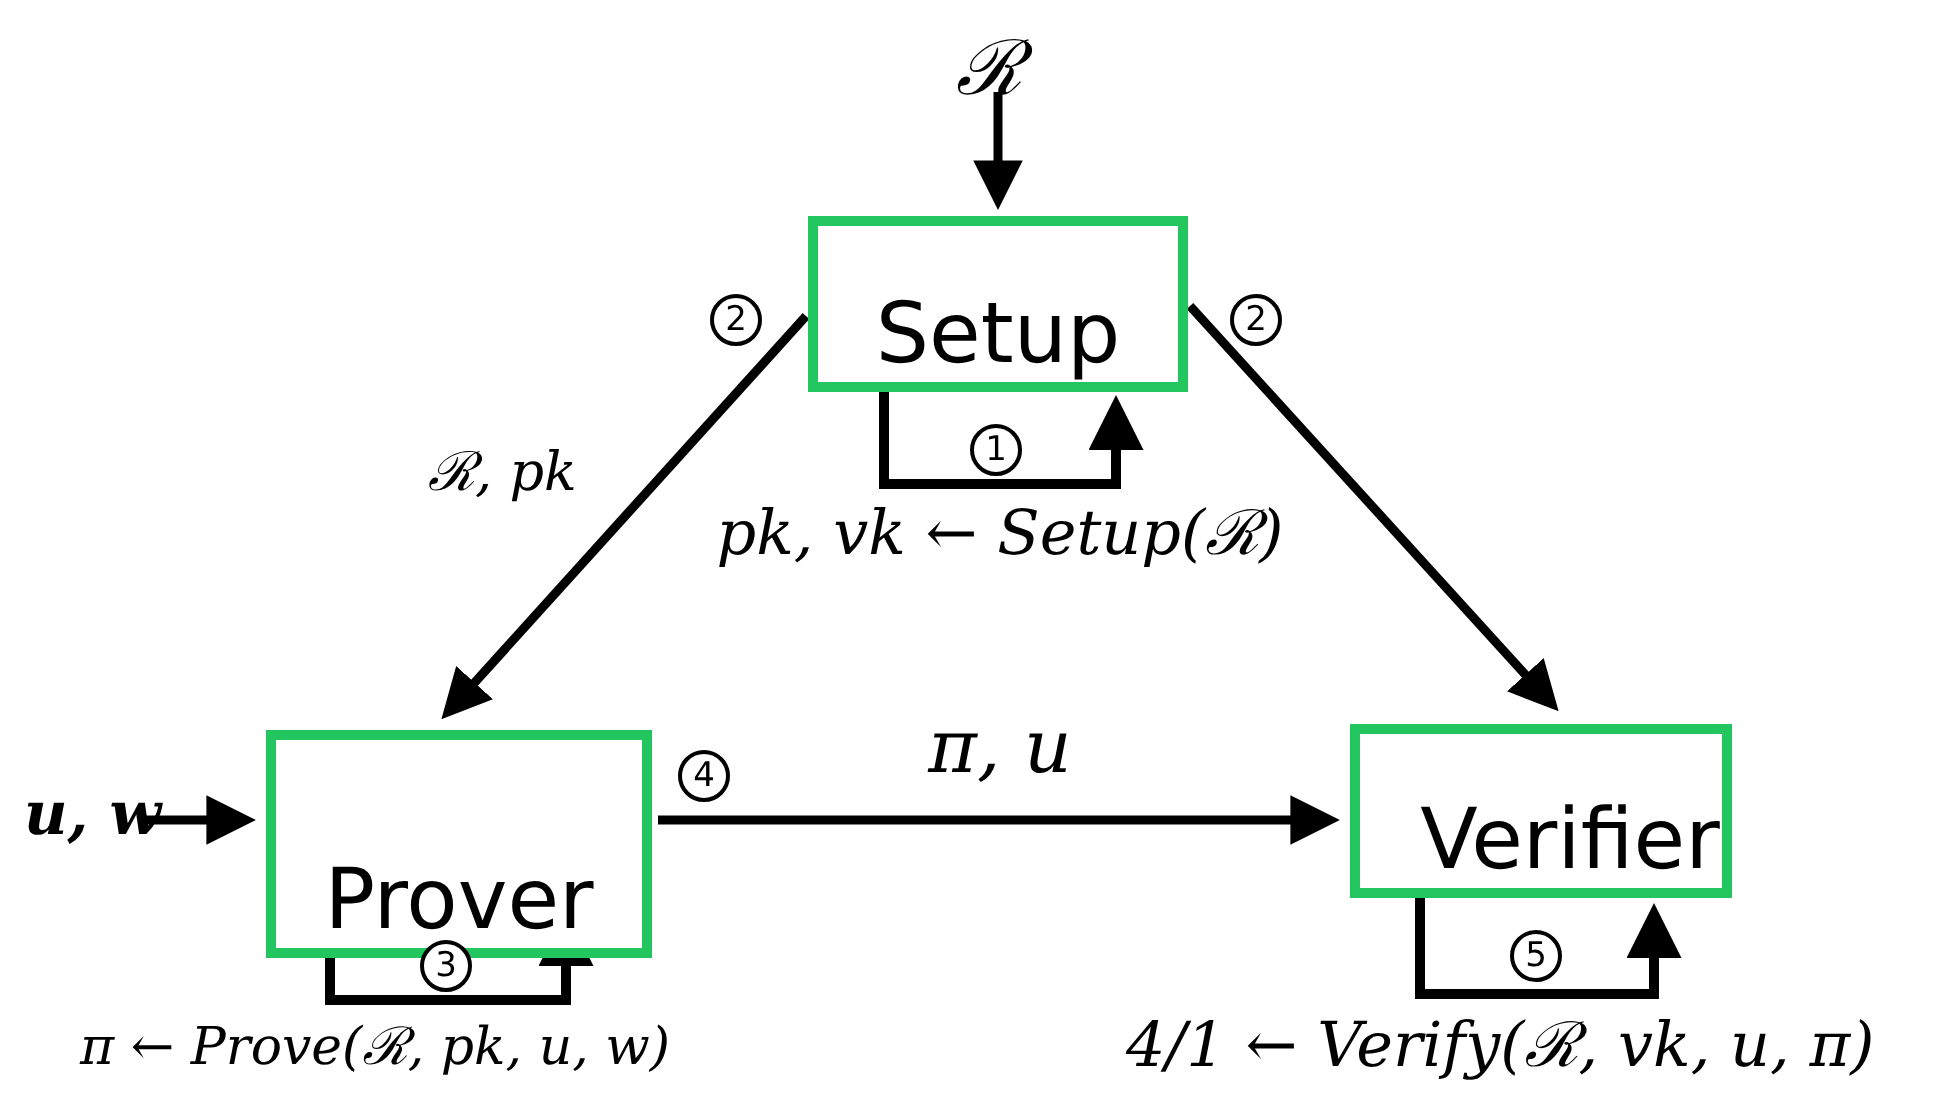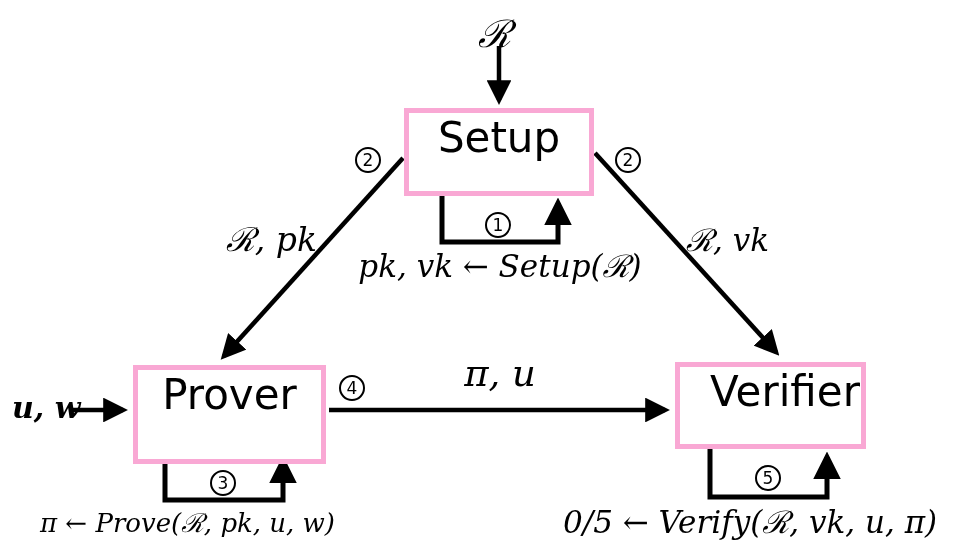--- a/index.html
+++ b/index.html
@@ -14,10 +14,10 @@
   .arrows-svg { position: absolute; left: 0; top: 0; width: 980px; height: 559px; }
   .node {
     position: absolute;
-    border: 5px solid #f9a8d4;
+    border: 5px solid #22c55e;
     background: #fff;
     display: flex;
-    align-items: flex-start;
+    align-items: flex-end;
     justify-content: center;
     font-family: "DejaVu Sans", sans-serif;
     font-size: 42px;

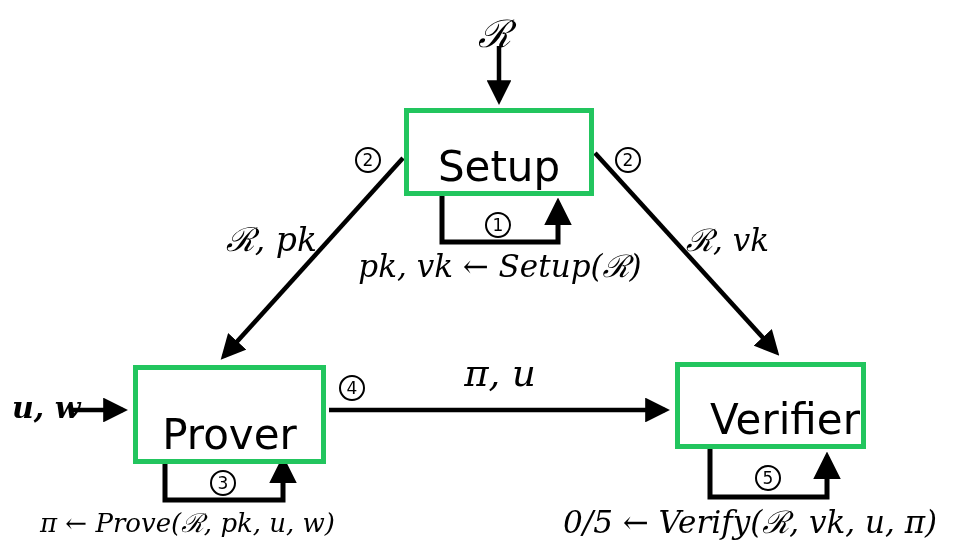--- a/index.html
+++ b/index.html
@@ -35,7 +35,7 @@
     white-space: nowrap;
   }
   .lbl-relation     { left: 478px; top: 6px;  font-size: 38px; }
-  .lbl-r-pk         { left: 226px; top: 216px; font-size: 33px; }
+  .lbl-r-pk         { left: 214px; top: 216px; font-size: 27px; }
   .lbl-r-vk         { left: 686px; top: 218px; font-size: 31px; }
   .lbl-setup-loop   { left: 500px; top: 244px; font-size: 31px; transform: translateX(-50%); }
   .lbl-uw           { left: 12px;  top: 390px; font-size: 30px; font-weight: bold; }

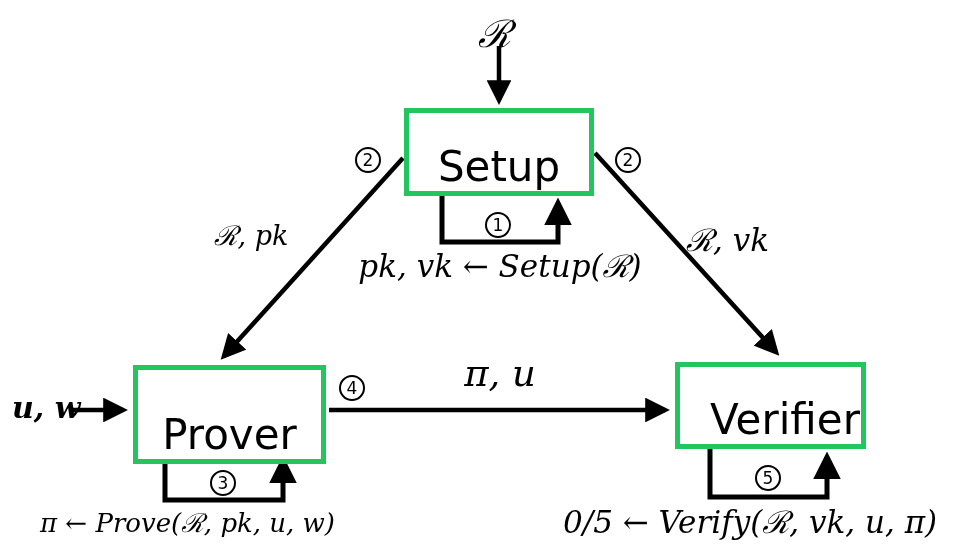--- a/index.html
+++ b/index.html
@@ -105,7 +105,6 @@
 
   <div class="math lbl-relation">ℛ</div>
   <div class="math lbl-r-pk">ℛ, pk</div>
-  <div class="math lbl-r-vk">ℛ, vk</div>
   <div class="math lbl-setup-loop">pk, vk ← Setup(ℛ)</div>
   <div class="math lbl-uw">u, w</div>
   <div class="math lbl-pi-u">π, u</div>

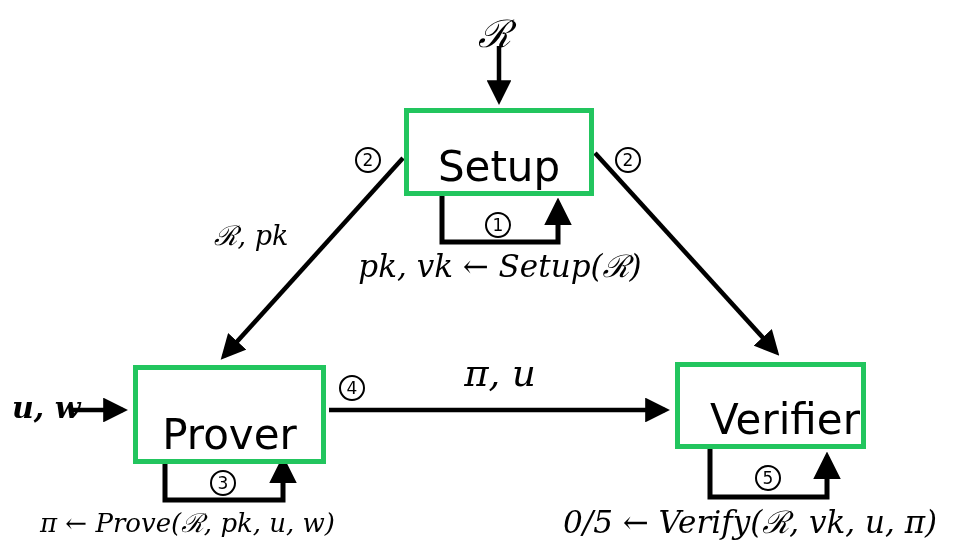--- a/index.html
+++ b/index.html
@@ -25,7 +25,7 @@
     box-sizing: border-box;
   }
   .node-setup   { left: 404px; top: 108px; width: 190px; height: 88px; }
-  .node-prover  { left: 133px; top: 365px; width: 193px; height: 99px; }
+  .node-prover  { left: 133px; top: 365px; width: 193px; height: 114px; }
   .node-verifier{ left: 675px; top: 362px; width: 191px; height: 87px; padding-left: 29px; }
   .math {
     position: absolute;

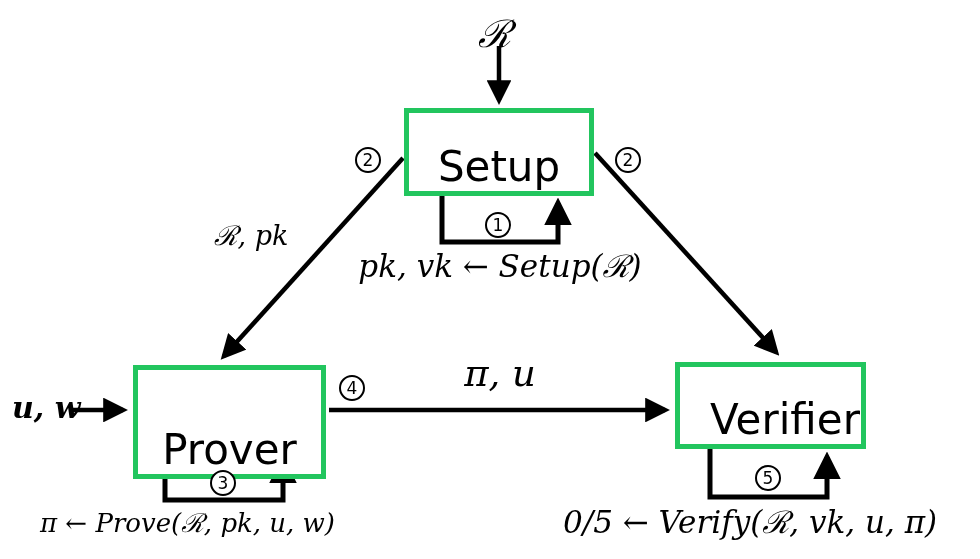--- a/index.html
+++ b/index.html
@@ -109,7 +109,7 @@
   <div class="math lbl-uw">u, w</div>
   <div class="math lbl-pi-u">π, u</div>
   <div class="math lbl-prover-loop">π ← Prove(ℛ, pk, u, w)</div>
-  <div class="math lbl-verifier-loop">0/5 ← Verify(ℛ, vk, u, π)</div>
+  <div class="math lbl-verifier-loop">4/1 ← Verify(ℛ, vk, u, π)</div>
 
   <div class="step-badge badge-1">
     <span>1</span>

